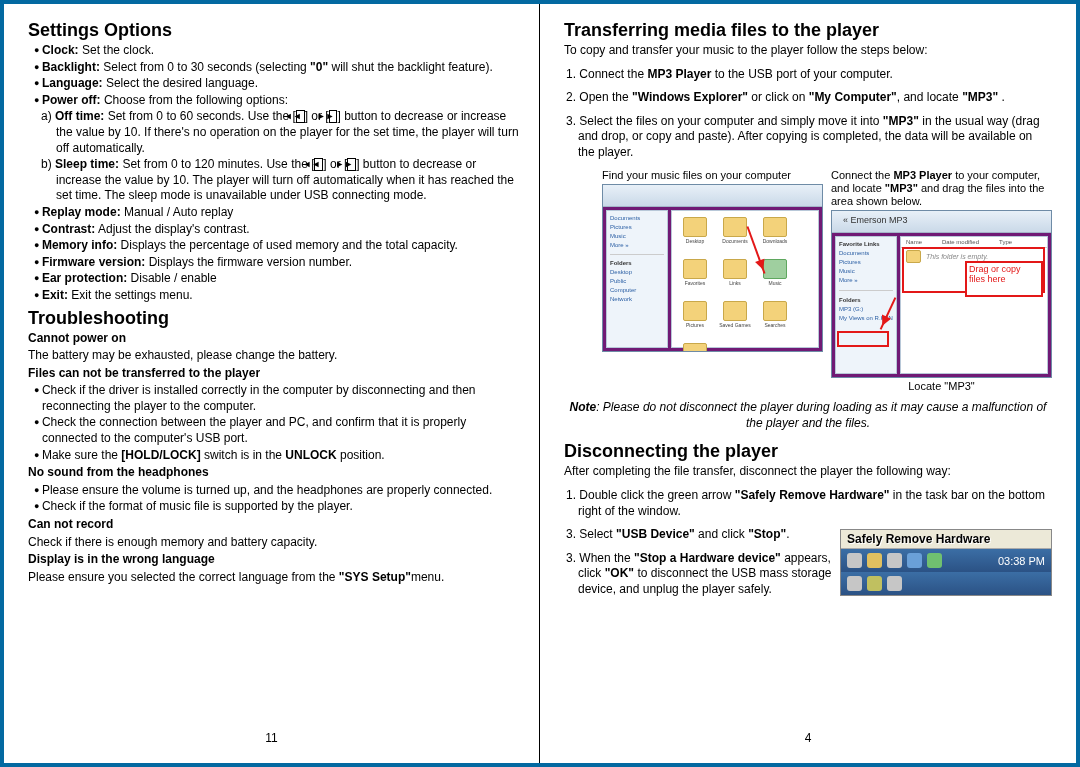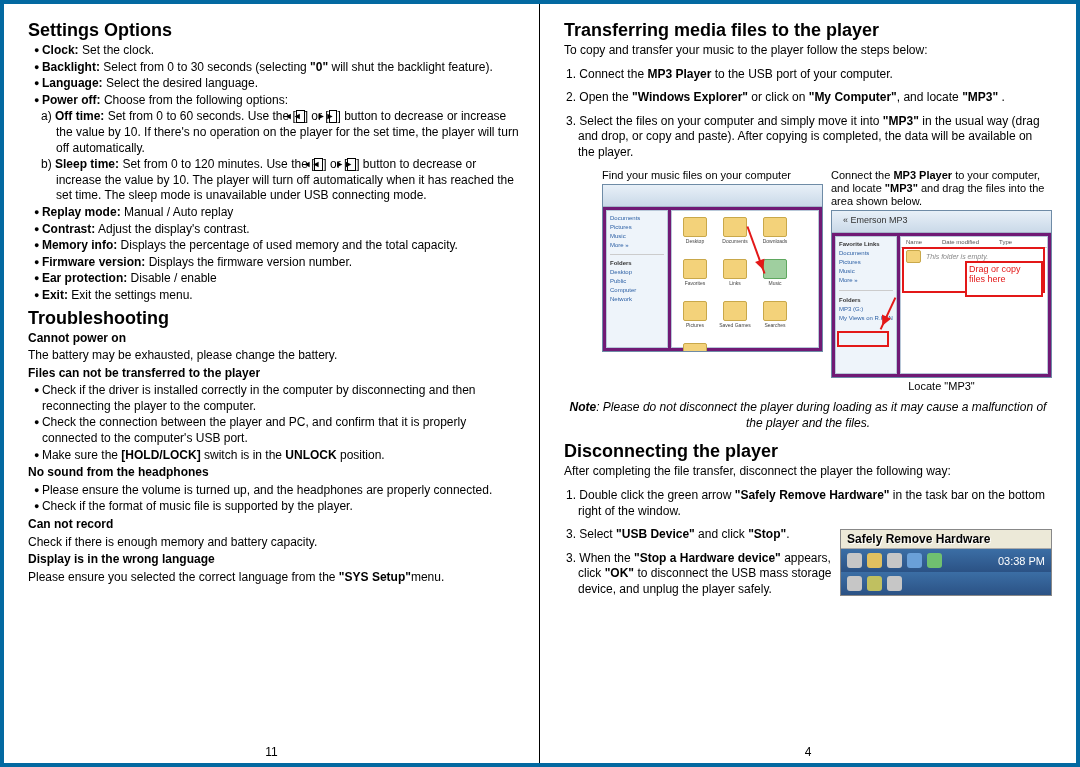--- a/index.html
+++ b/index.html
@@ -66,7 +66,7 @@
   }
   .pagenum {
     position: absolute;
-    bottom: 4px;
+    bottom: 18px;
     width: calc(100% - 48px);
     text-align: center;
     font-size: 12px;

